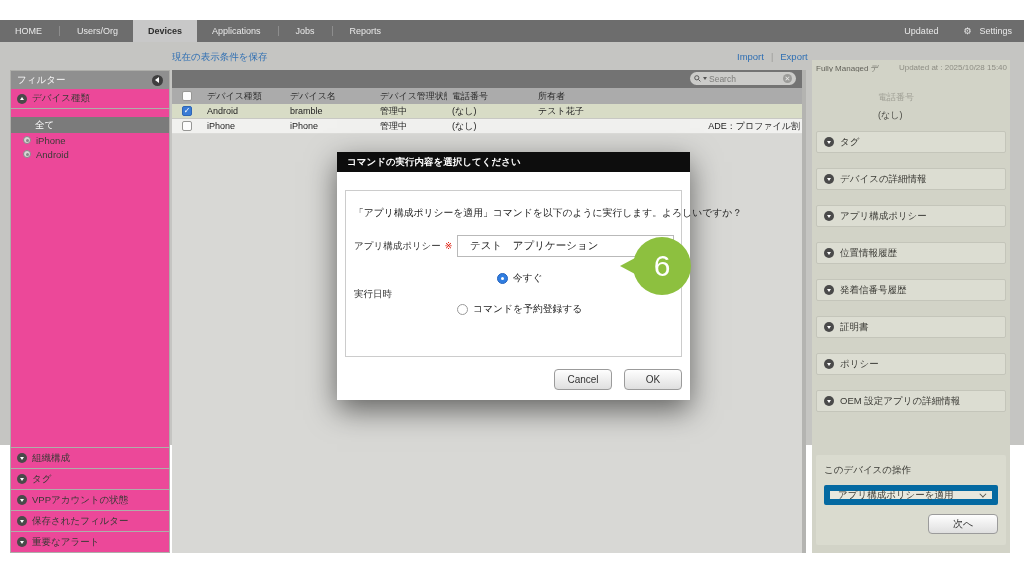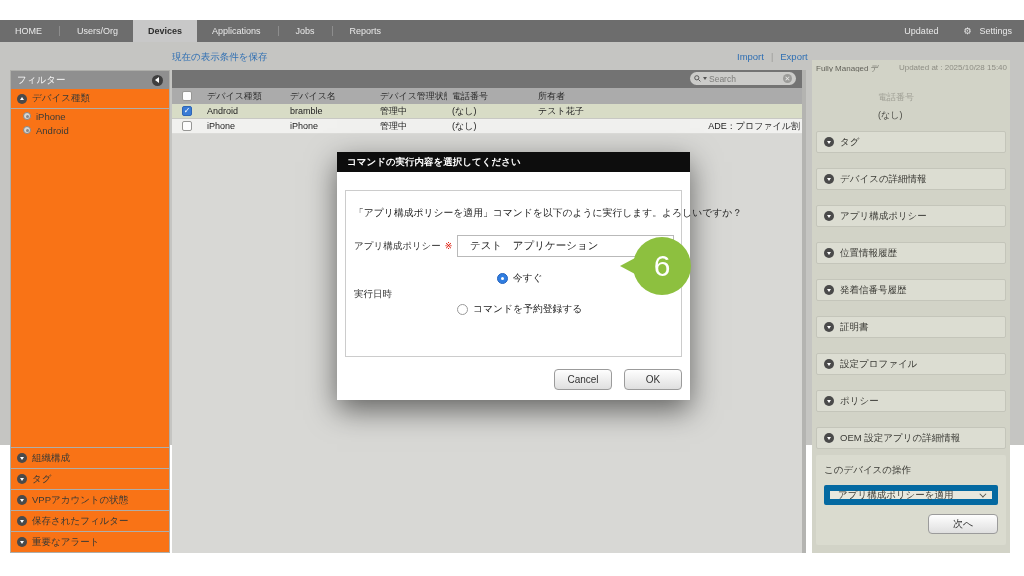--- a/index.html
+++ b/index.html
@@ -25,7 +25,7 @@
   .imp-exp .sep { color:#9a9a97; font-size:9px; }
 
   
-  .fsidebar { position:absolute; left:10px; top:28px; width:160px; height:483px; background:#f97316;
+  .fsidebar { position:absolute; left:10px; top:28px; width:160px; height:483px; background:#ec4899;
               border:1px solid #aeaeaa; font-size:9.5px; color:#3a3a36; }
   .fs-head { height:18px; background:#8f8f8f; color:#f4f4f4; display:flex; align-items:center; padding:0 6px; }
   .collapse-btn { margin-left:auto; width:11px; height:11px; border-radius:50%; background:#3f3f3f;

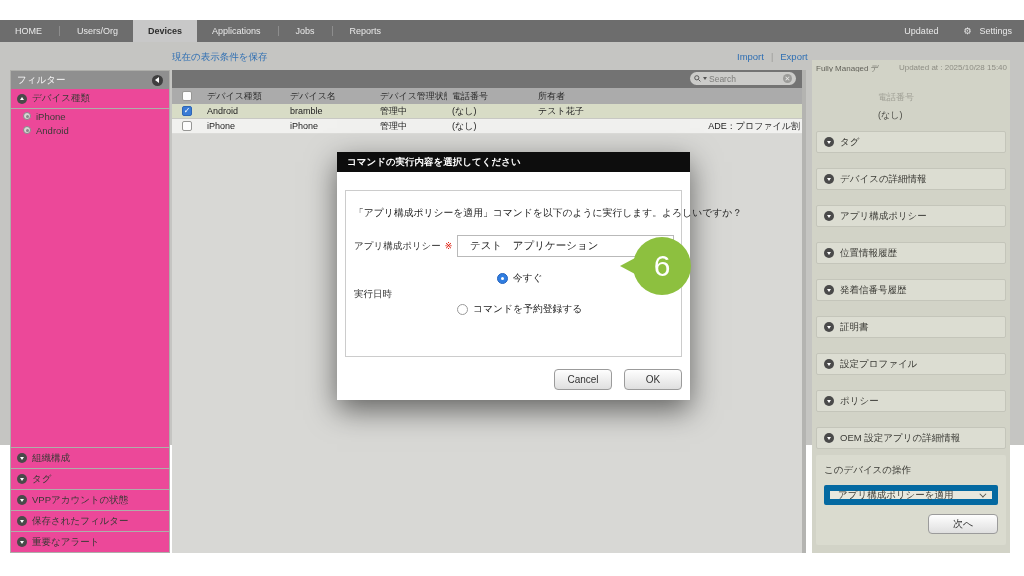--- a/index.html
+++ b/index.html
@@ -173,6 +173,9 @@
           </span>
         <span>デバイス種類</span>
       </div>
+      <div class="fs-opt-all">
+        <span>全て</span>
+      </div>
       <div class="fs-opt">
         <span class="radio-ring">
             <i></i>

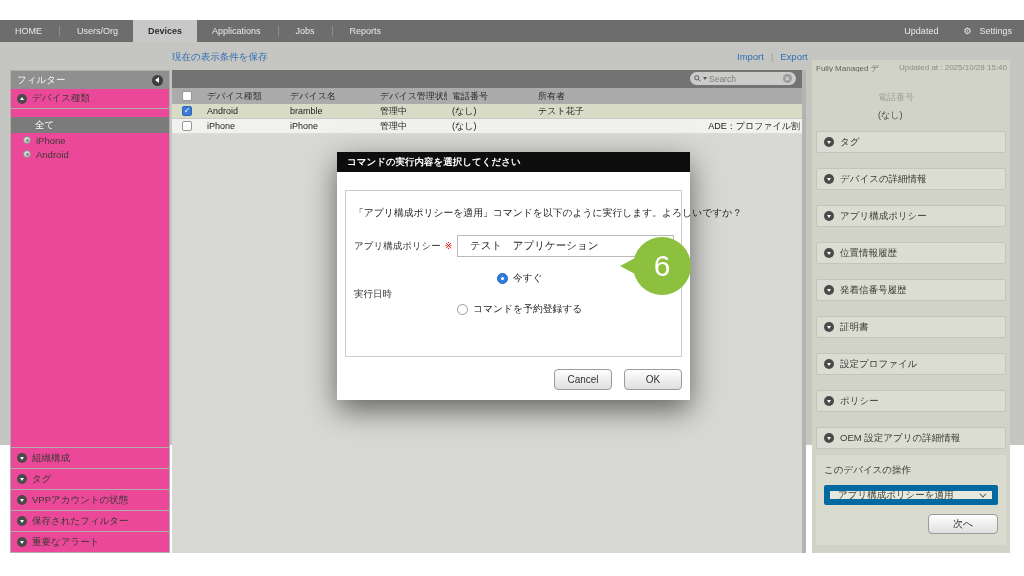--- a/index.html
+++ b/index.html
@@ -313,12 +313,6 @@
           <span class="ci">
               <span class="down"></span>
             </span>
-          <span>設定プロファイル</span>
-        </div>
-        <div class="rbar">
-          <span class="ci">
-              <span class="down"></span>
-            </span>
           <span>ポリシー</span>
         </div>
         <div class="rbar">

